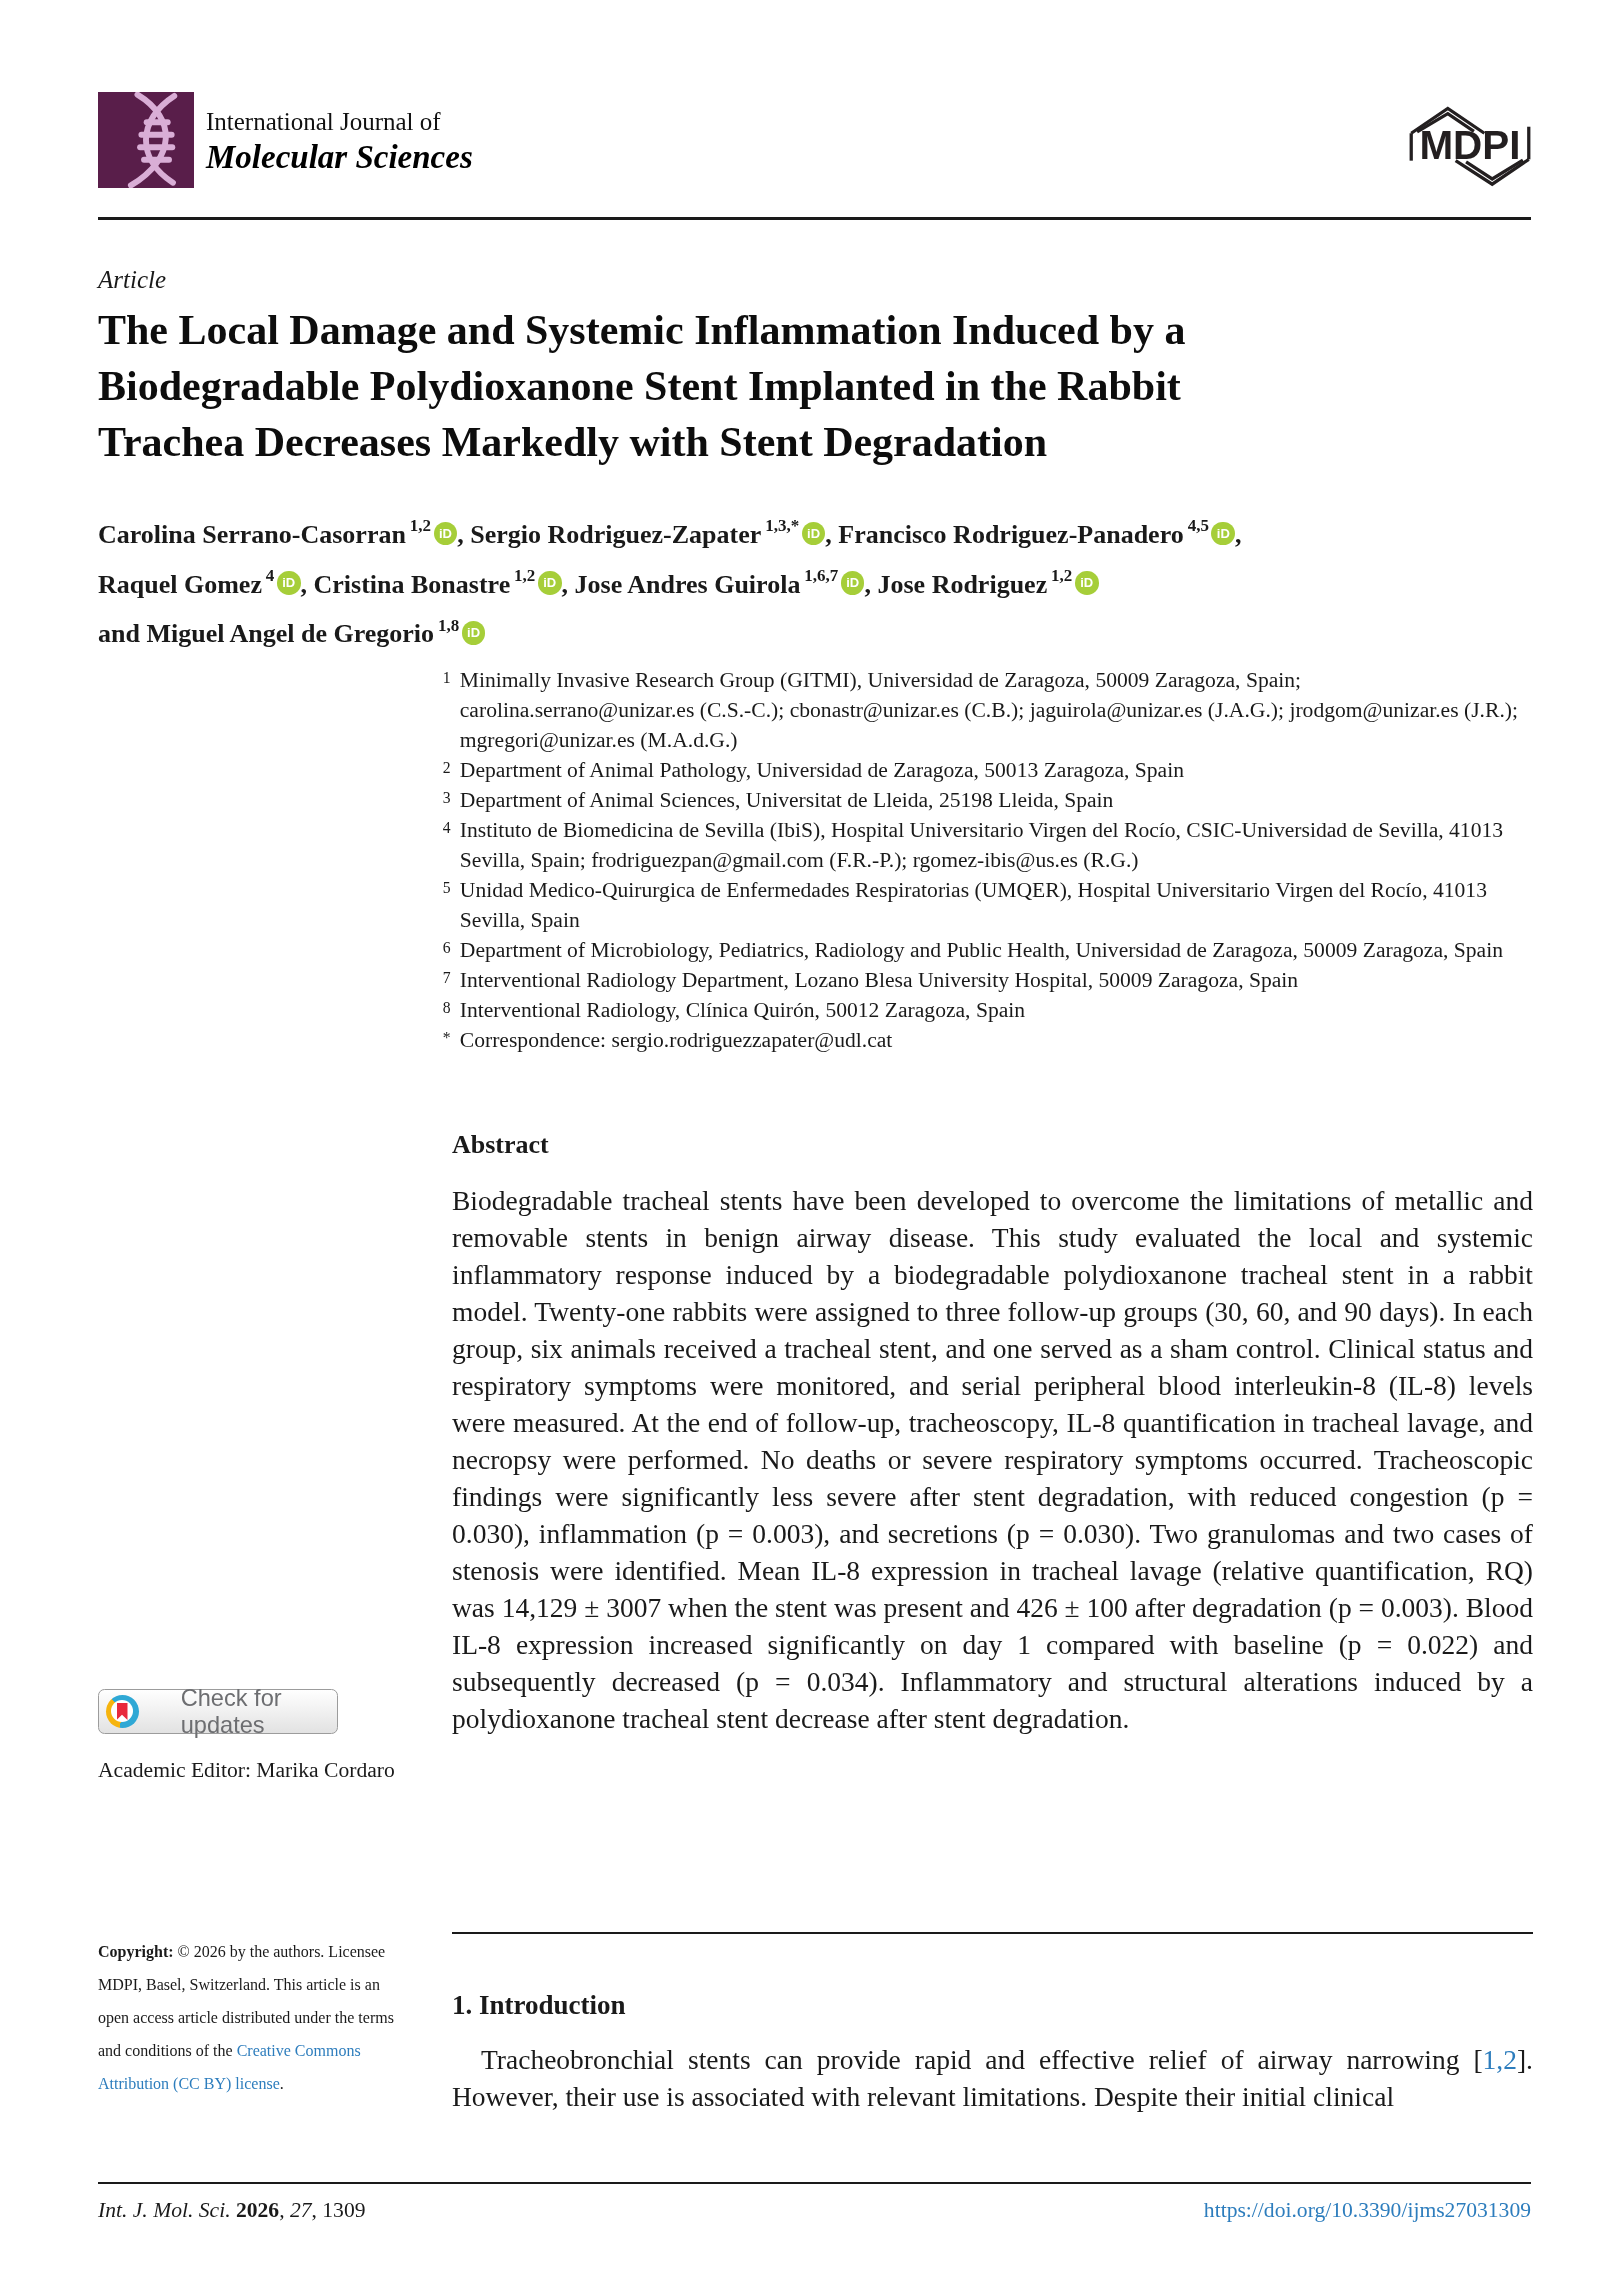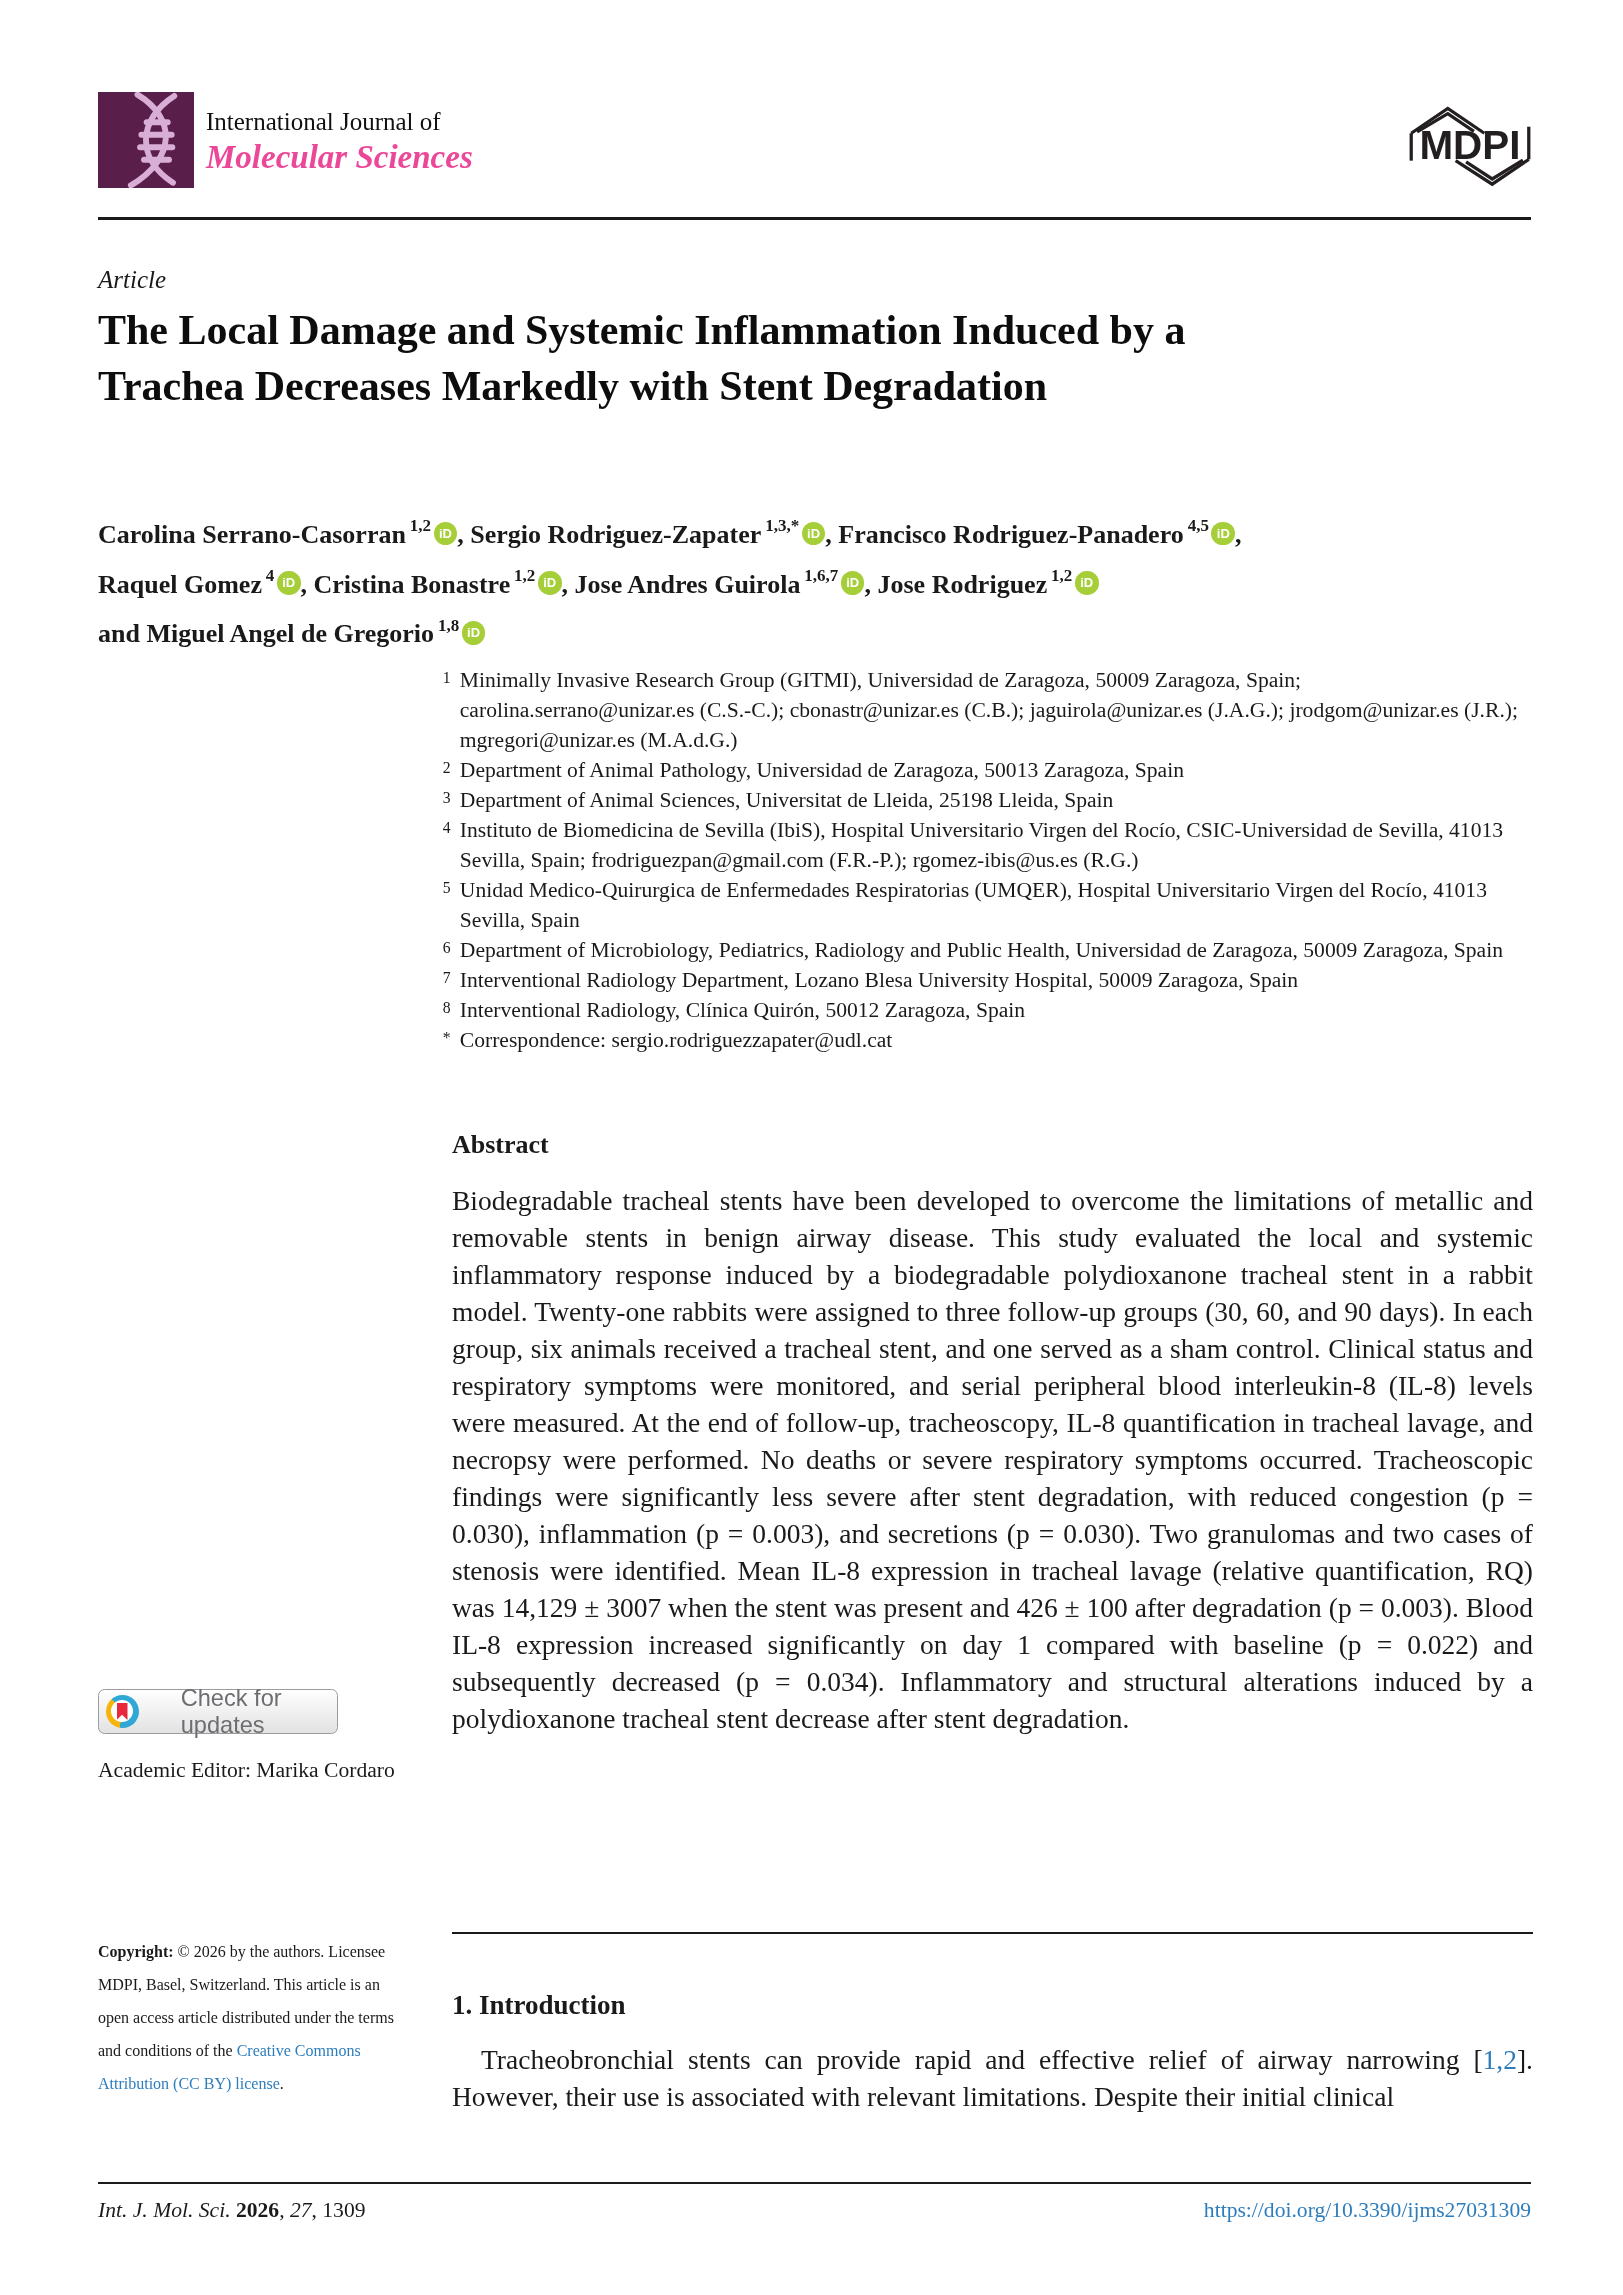--- a/index.html
+++ b/index.html
@@ -10,7 +10,7 @@
   .logo-box{position:absolute;left:98px;top:92px;width:96px;height:96px;background:#591e4a;}
   .journal-name{position:absolute;left:206px;top:109px;line-height:1;}
   .journal-name .l1{font-size:25px;color:#111;}
-  .journal-name .l2{font-size:33px;font-weight:bold;font-style:italic;color:#ec4899;margin-top:6.5px;}
+  .journal-name .l2{font-size:33px;font-weight:bold;font-style:italic;color:#000000;margin-top:6.5px;}
   .mdpi-logo{position:absolute;left:1406px;top:99px;}
   .header-rule{position:absolute;left:98px;top:217px;width:1433px;height:2.6px;background:#1a1a1a;}
 

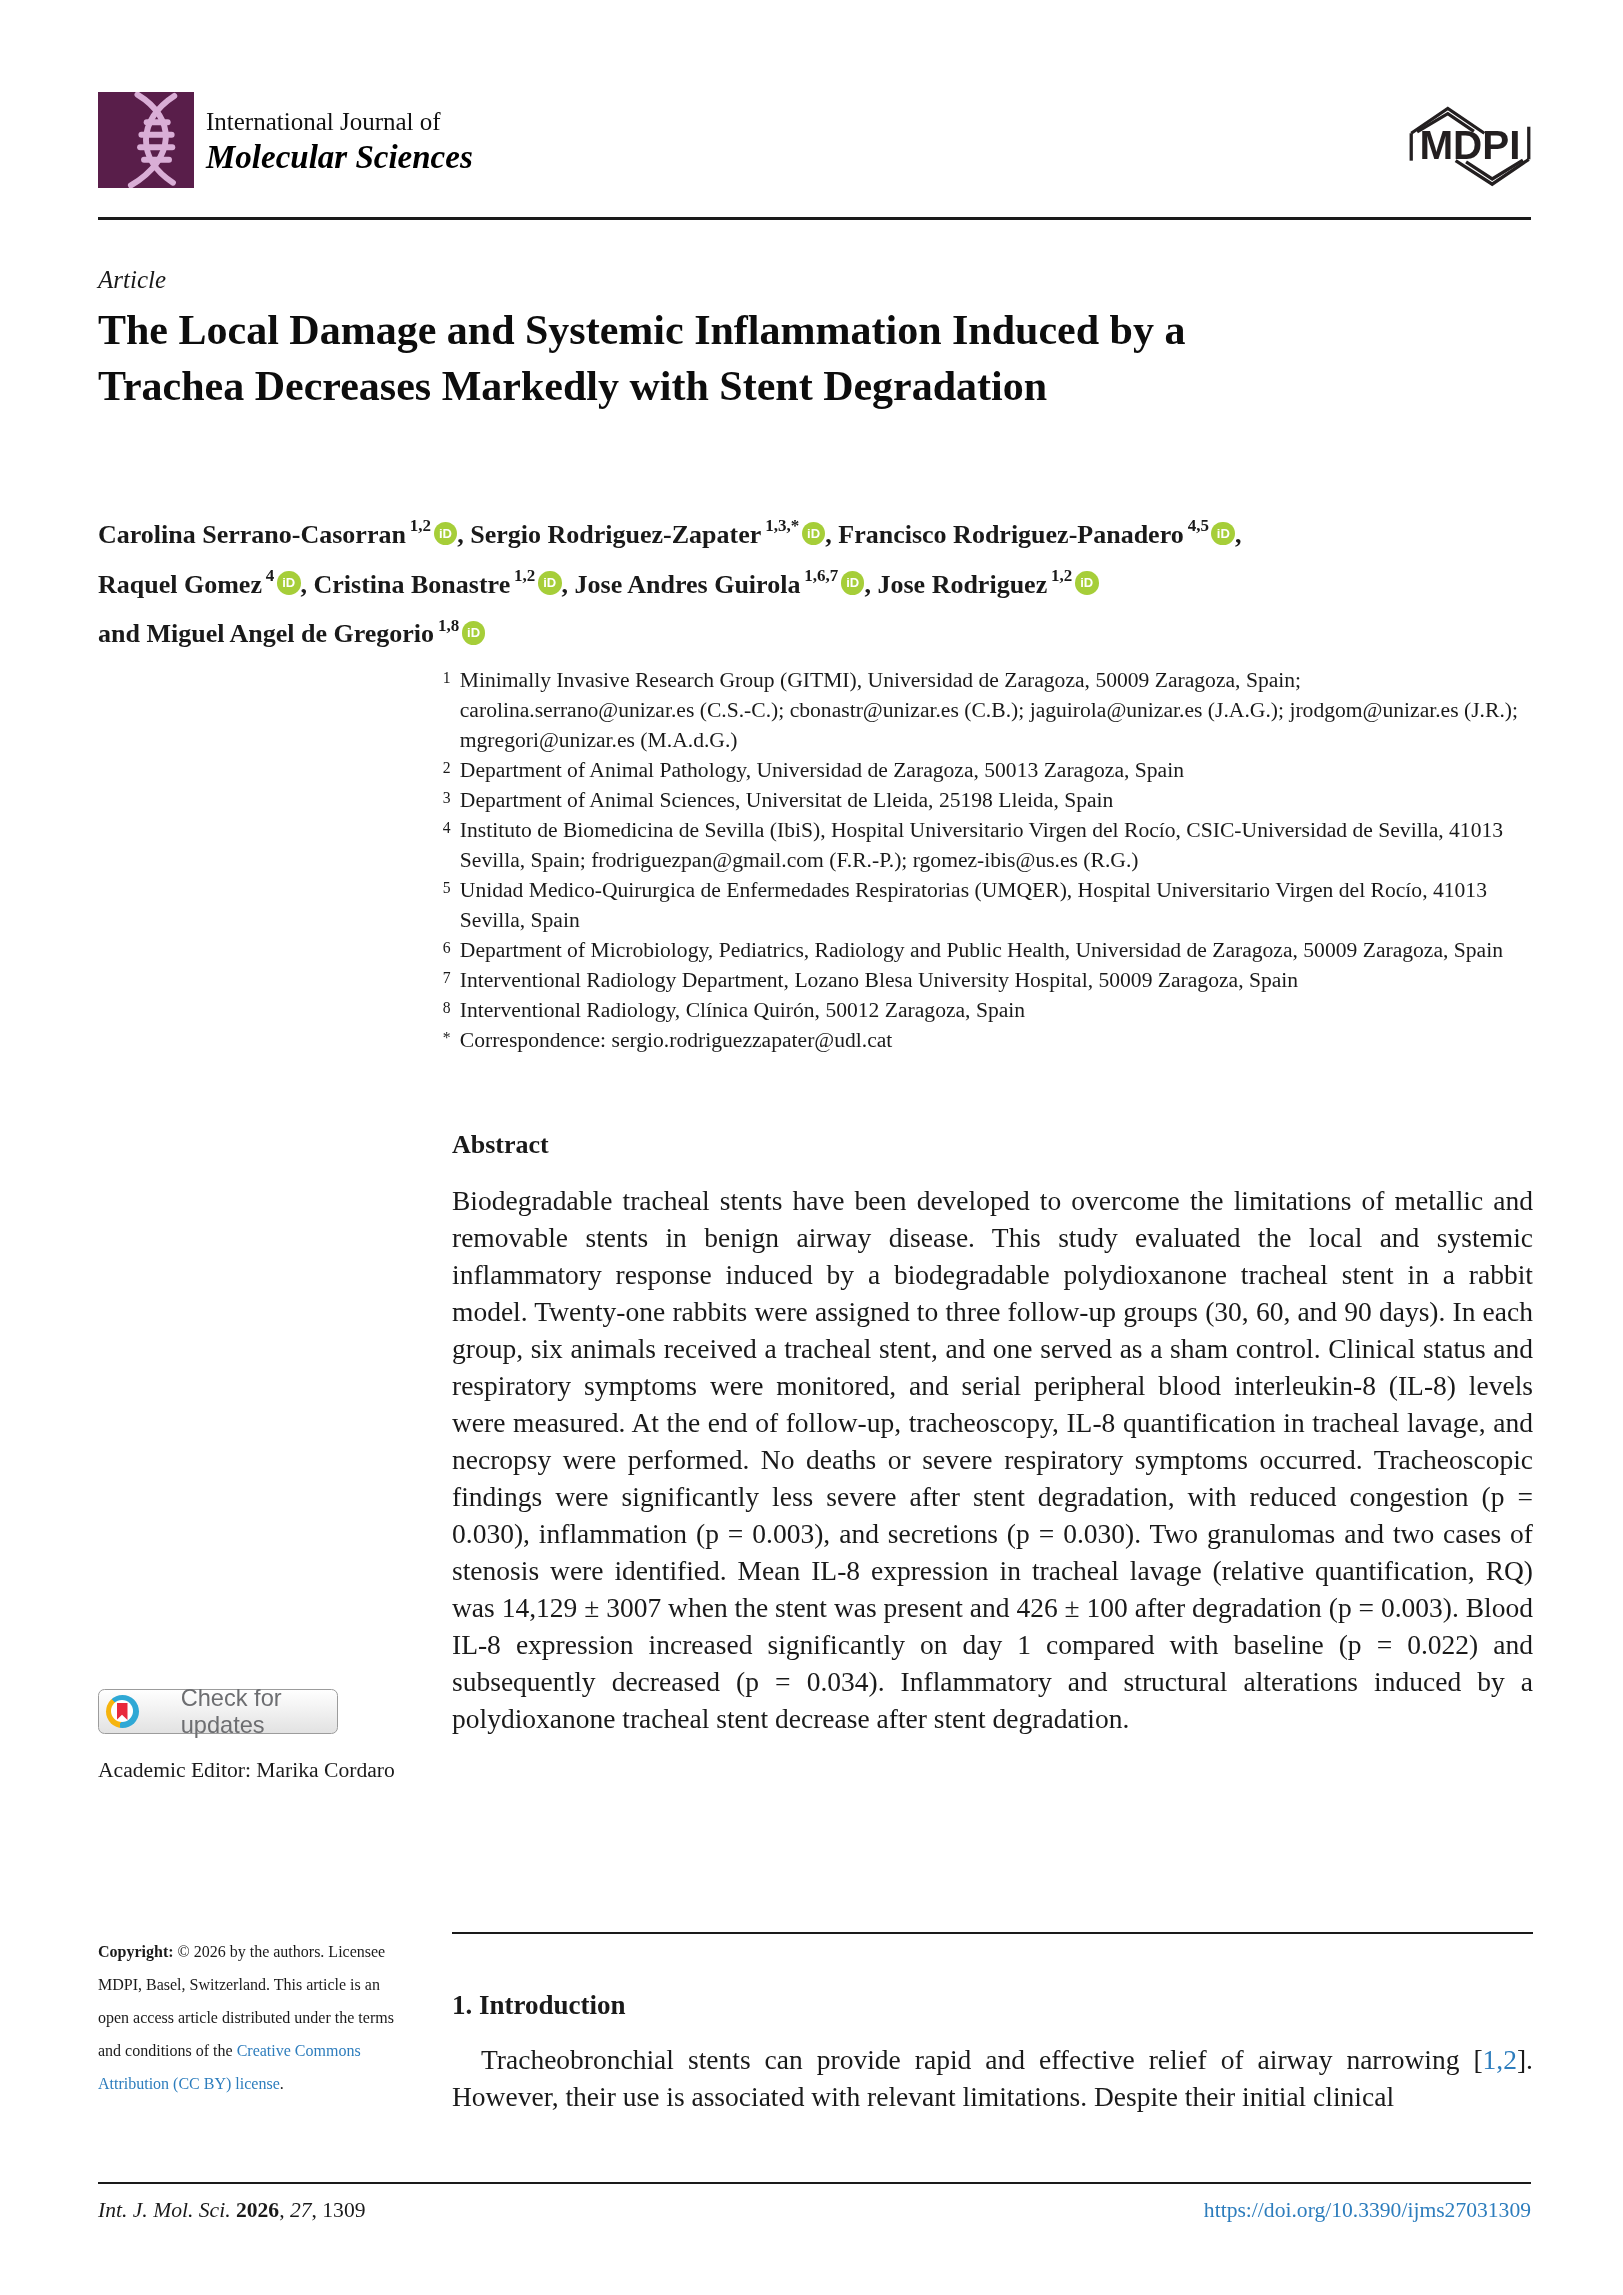--- a/index.html
+++ b/index.html
@@ -104,6 +104,7 @@
   <div class="article-type">Article</div>
   <div class="title">
     <div>The Local Damage and Systemic Inflammation Induced by a</div>
+    <div>Biodegradable Polydioxanone Stent Implanted in the Rabbit</div>
     <div>Trachea Decreases Markedly with Stent Degradation</div>
   </div>
 

